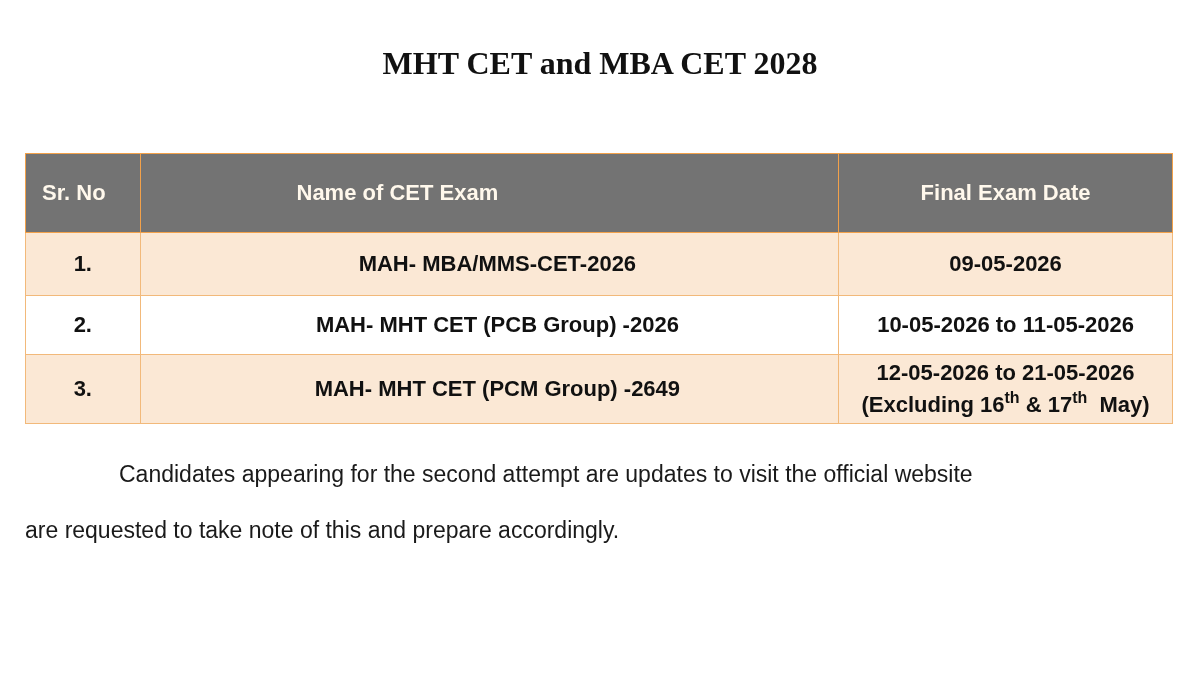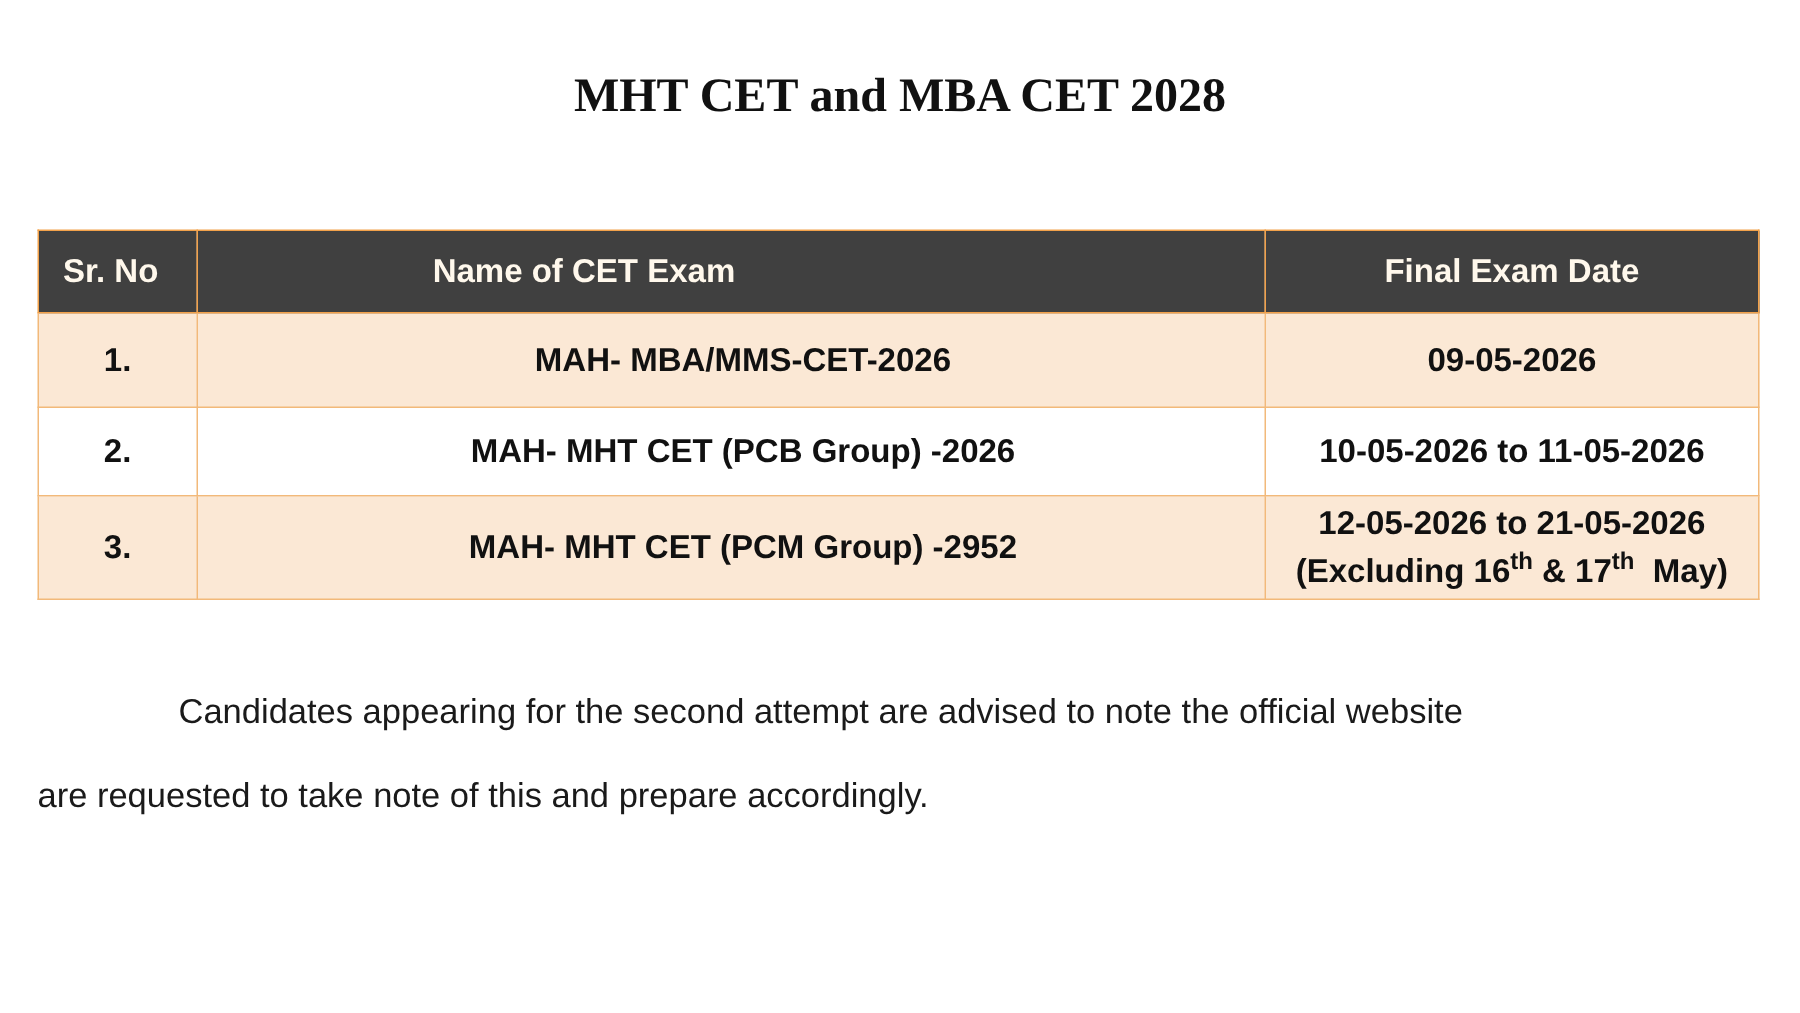--- a/index.html
+++ b/index.html
@@ -38,12 +38,12 @@
       font-weight: bold;
     }
     table.exam-table th {
-      background: #404040;
+      background: #737373;
       color: #fff8ec;
       font-size: 22px;
       font-weight: bold;
       height: 46px;
-      padding: 4px;
+      padding: 16px;
       border: 1px solid #f2a14a;
     }
     table.exam-table td {

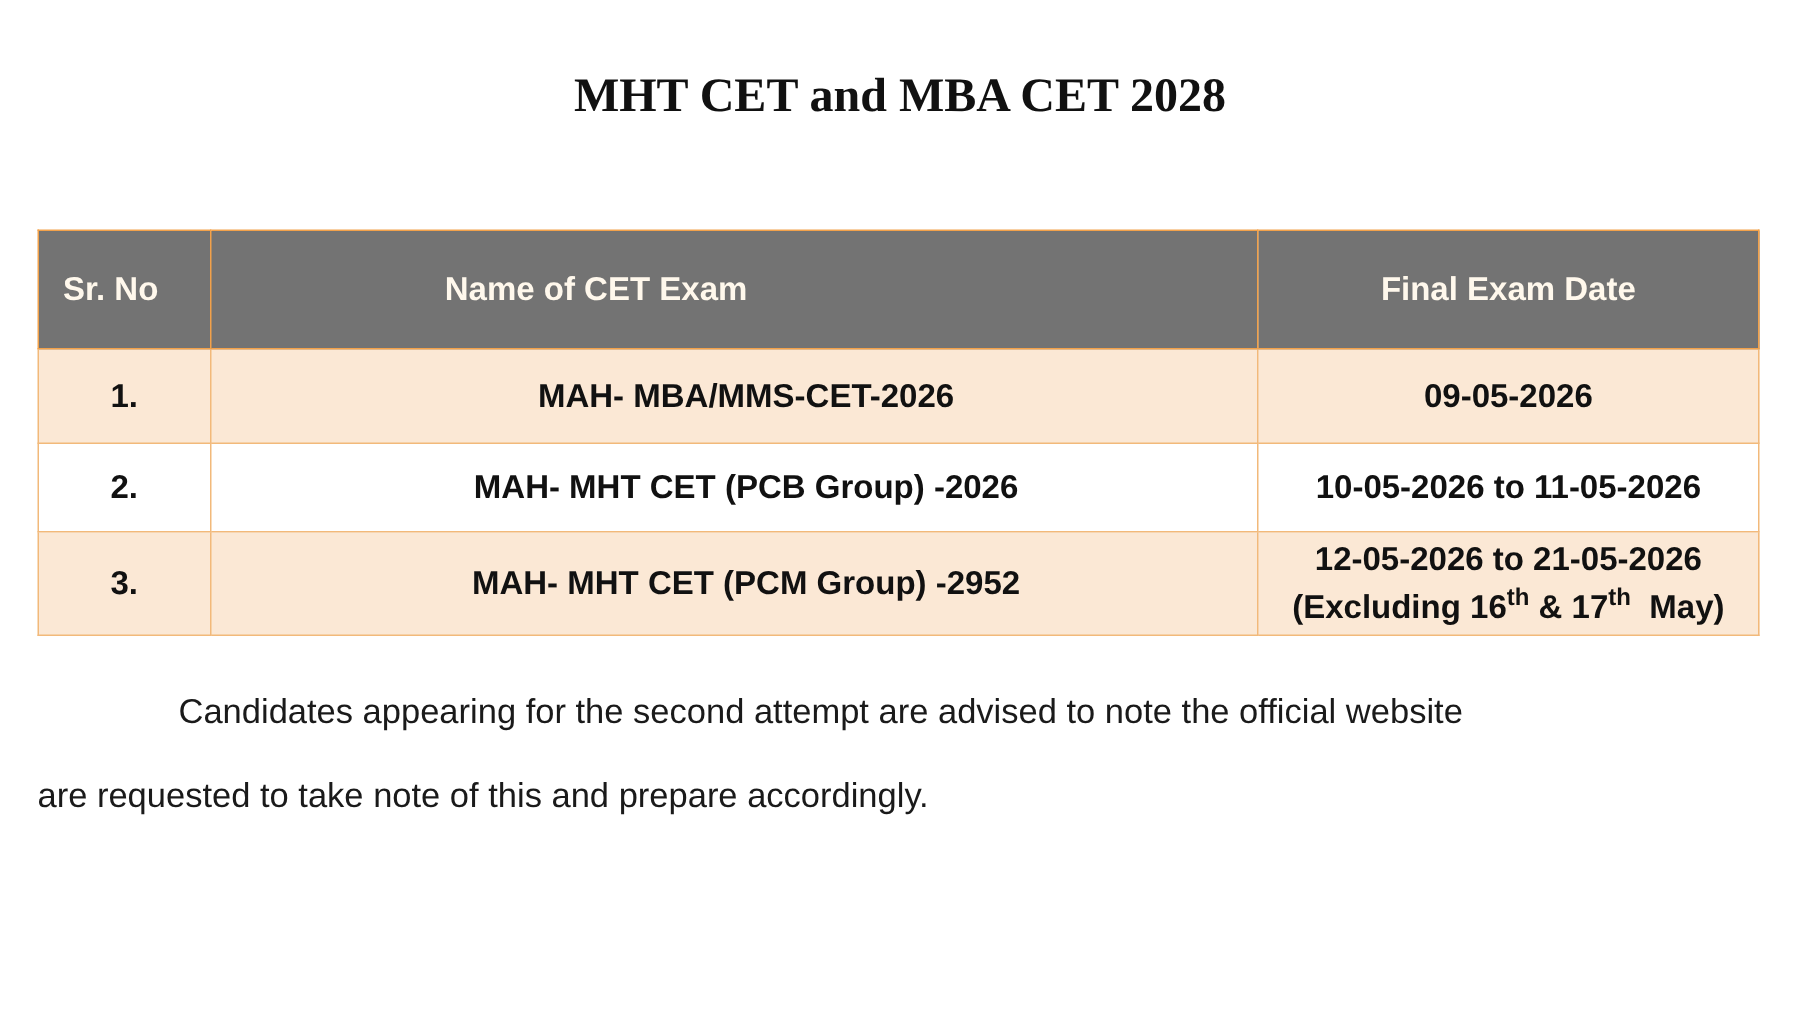--- a/index.html
+++ b/index.html
@@ -106,7 +106,7 @@
     </tr>
     <tr class="odd r3">
       <td class="col-sr">3.</td>
-      <td class="col-name">MAH- MHT CET (PCM Group) -2952</td>
+      <td class="col-name">MAH- MHT CET (PCM Group) -2649</td>
       <td class="col-date">
         <div>12-05-2026 to 21-05-2026</div>
         <div><span>(Excluding 16</span><sup>th</sup><span style="white-space:pre"> &amp; 17</span><sup>th</sup><span style="white-space:pre">  May)</span></div>

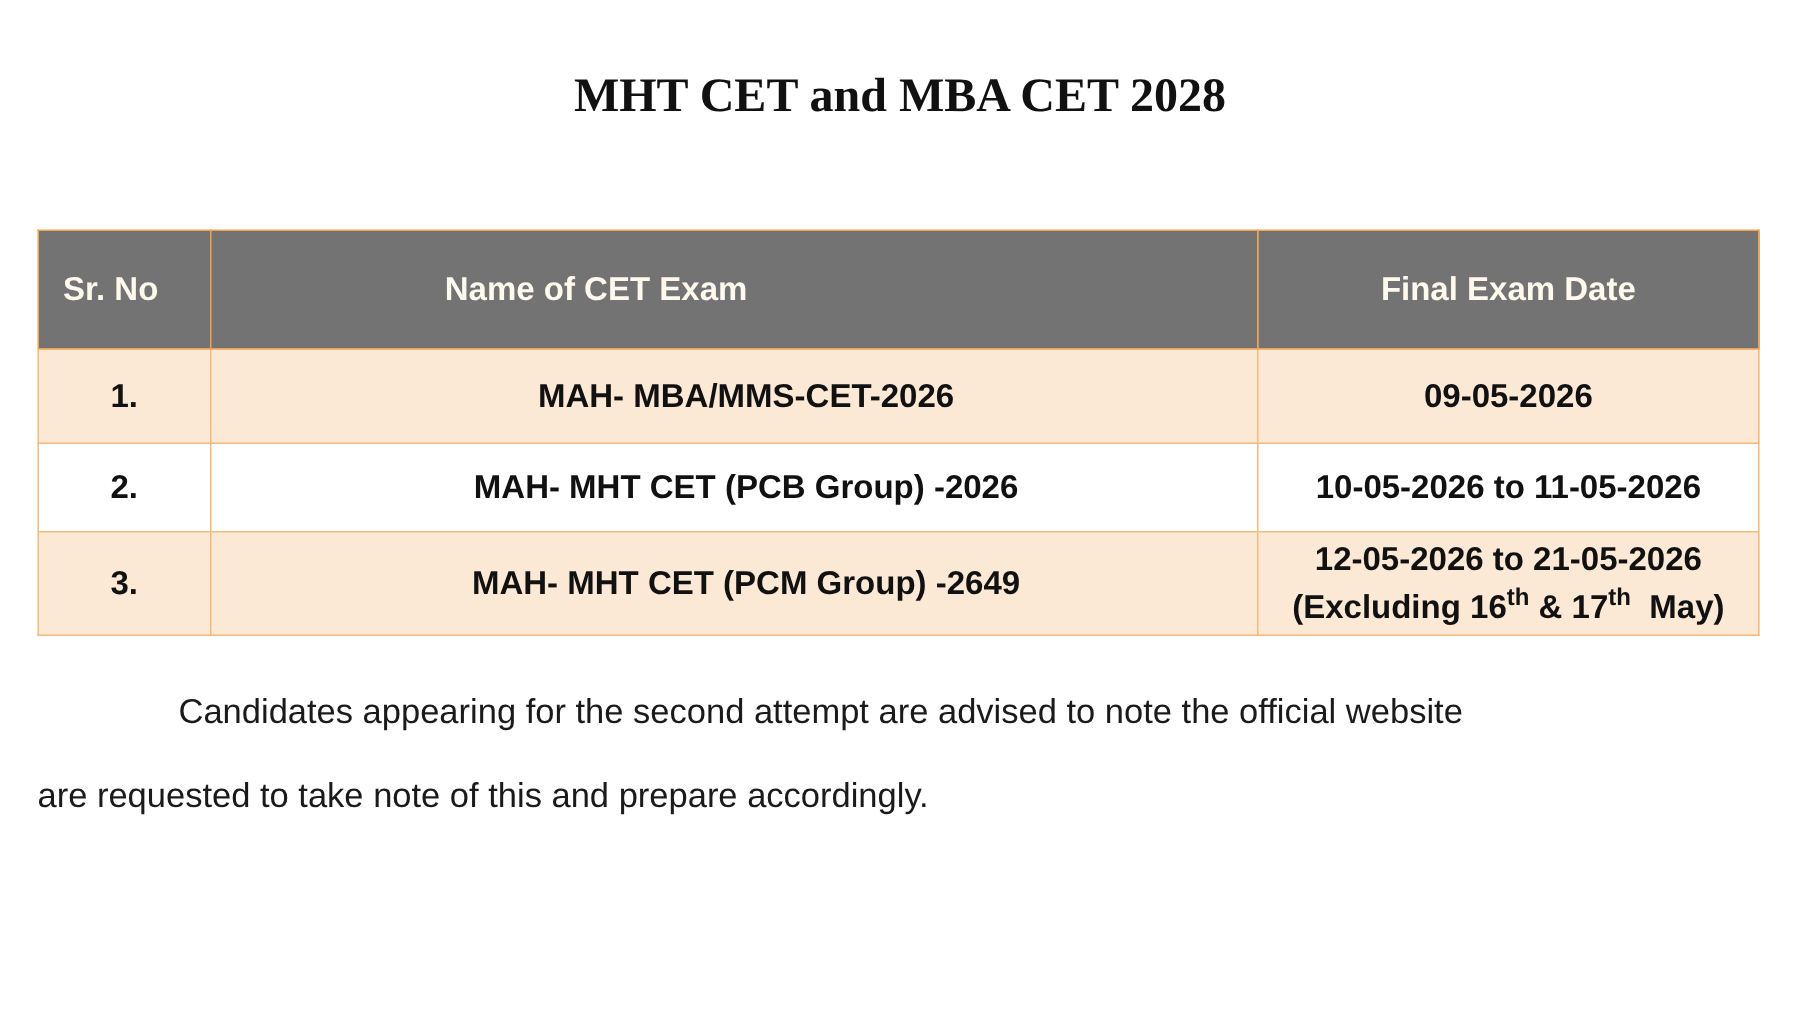--- a/index.html
+++ b/index.html
@@ -116,7 +116,7 @@
 </table>
 
 <div class="notice">
-  <span class="line indent">Candidates appearing for the second attempt are advised to note the official website</span>
+  <span class="line indent">Candidates appearing for the second attempt are updates to visit the official website</span>
   <span class="line">are requested to take note of this and prepare accordingly.</span>
 </div>
 

